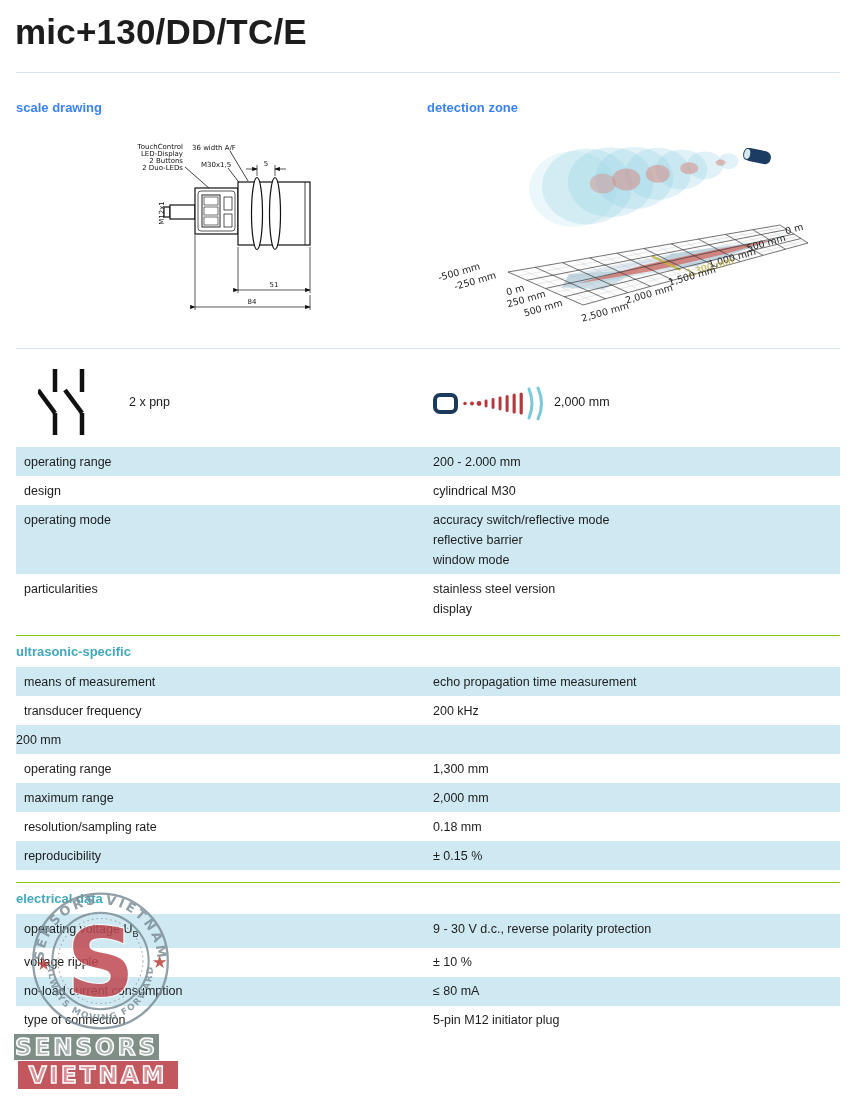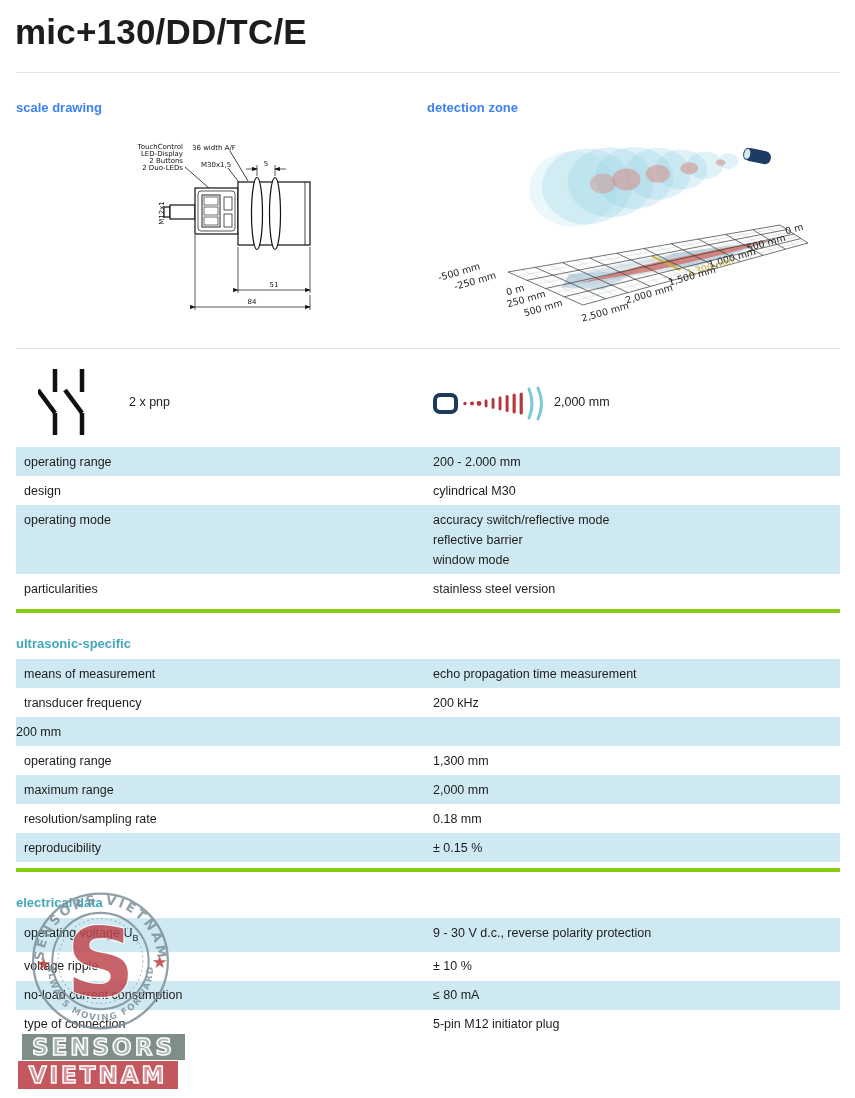--- a/index.html
+++ b/index.html
@@ -250,6 +250,7 @@
         <div class="spec-label">particularities</div>
         <div class="spec-value">
           <div>stainless steel version</div>
+          <div>display</div>
         </div>
       </div>
     </div>

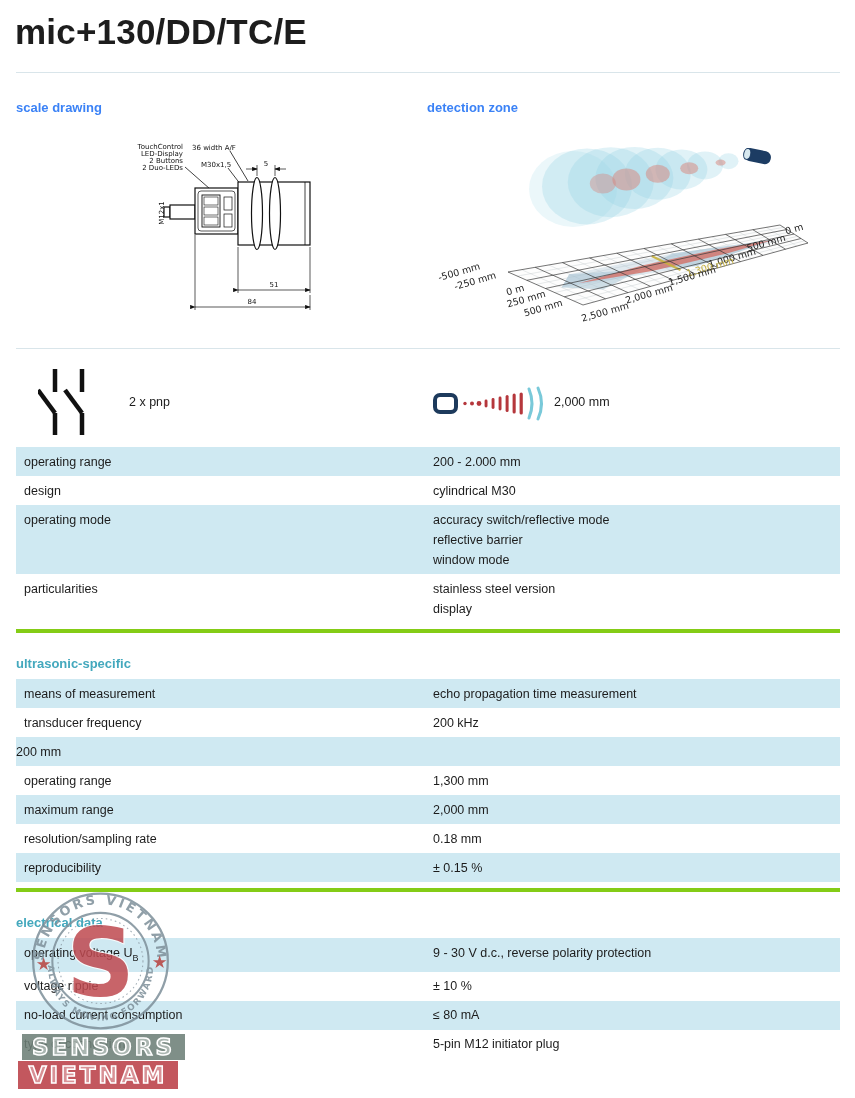--- a/index.html
+++ b/index.html
@@ -15,7 +15,7 @@
   .inline-label{position:absolute;font-size:12.5px;color:#1c1c1c}
 
   .spec{position:absolute;left:16px;top:447px;width:824px}
-  .spec-section + .spec-section{margin-top:6px;border-top:4px solid #84cc16;padding-top:20px}
+  .spec-section + .spec-section{margin-top:12px;border-top:1px solid #84cc16;padding-top:5px}
   .section-header{font-size:13px;font-weight:700;color:#43a8bd;padding:3px 0 8px 0}
   .spec-row{display:flex;min-height:20px;padding:4.5px 0;align-items:flex-start}
   .spec-row.shaded{background:#cfe9f2}

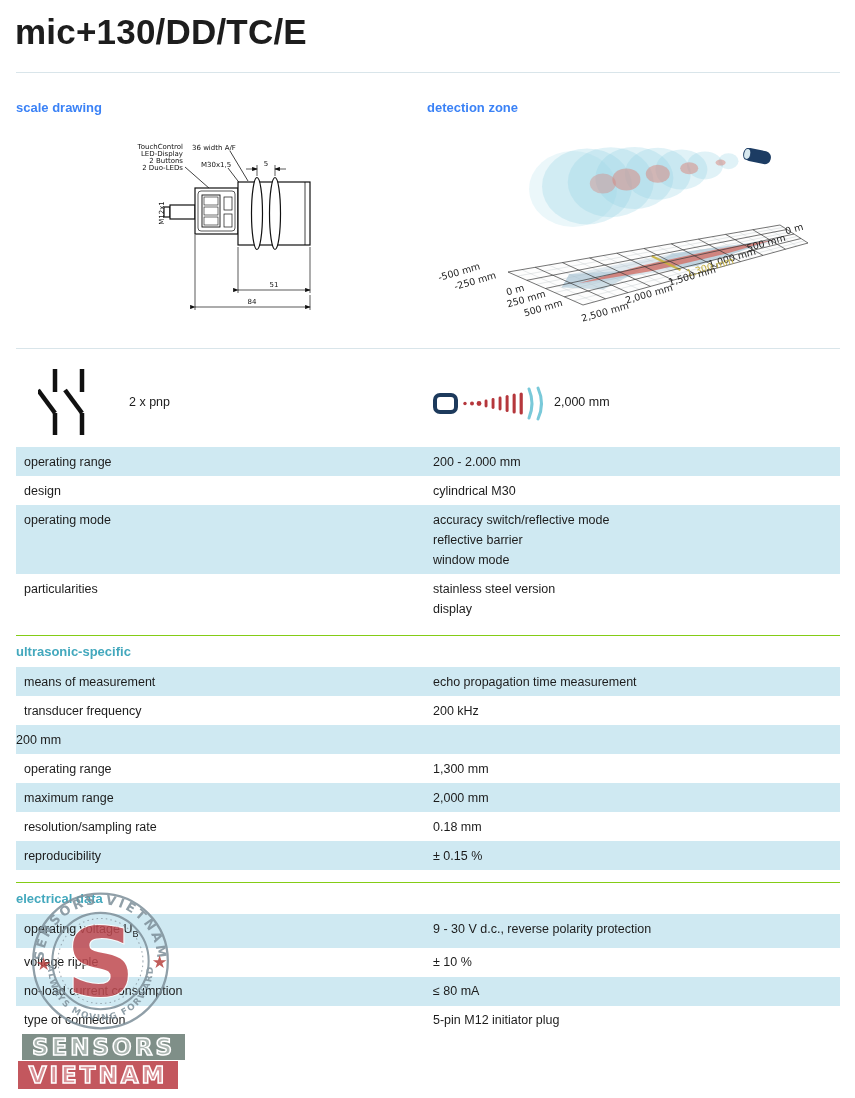--- a/index.html
+++ b/index.html
@@ -32,7 +32,7 @@
   .wm-band{position:absolute;display:flex;align-items:center;justify-content:center;
     font-family:"DejaVu Sans",sans-serif;font-weight:700;font-size:23px;letter-spacing:3px;
     color:rgba(255,255,255,.35);-webkit-text-stroke:1.5px #ffffff}
-  .wm-band.b1{left:22px;top:1034px;width:163px;height:26px;background:rgba(109,127,119,.88)}
+  .wm-band.b1{left:14px;top:1034px;width:145px;height:26px;background:rgba(109,127,119,.88)}
   .wm-band.b2{left:18px;top:1061px;width:160px;height:28px;background:rgba(190,73,80,.92)}
 </style>
 </head>

